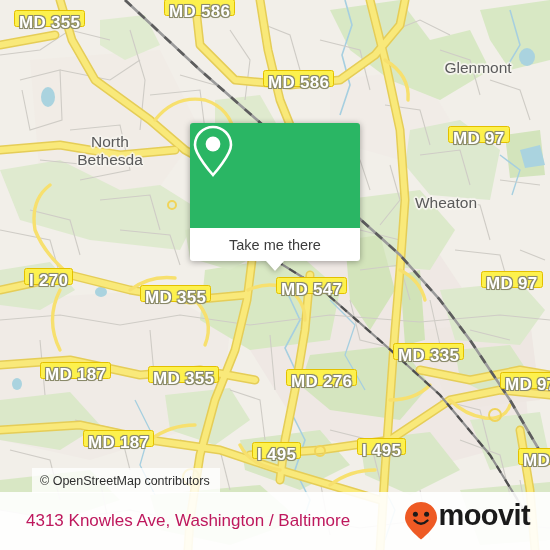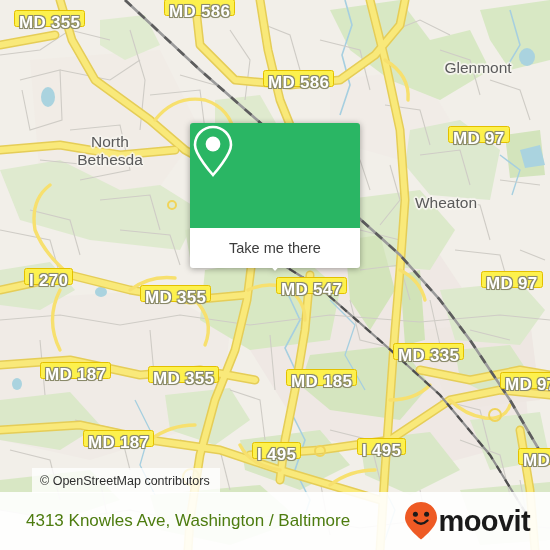--- a/index.html
+++ b/index.html
@@ -78,7 +78,7 @@
     justify-content: center;
   }
   #popup-action {
-    height: 40px;
+    height: 33px;
     background: #ffffff;
     border-radius: 0 0 3px 3px;
     display: flex;

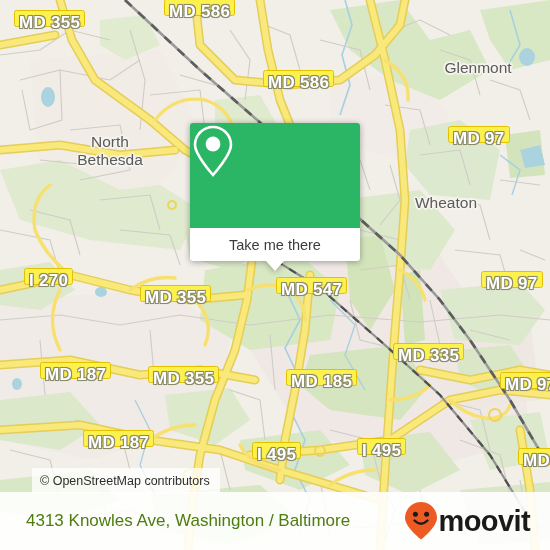--- a/index.html
+++ b/index.html
@@ -339,7 +339,7 @@
     <div class="shield" style="left:276px; top:277px;">MD 547</div>
     <div class="shield" style="left:148px; top:366px;">MD 355</div>
     <div class="shield" style="left:40px;  top:362px;">MD 187</div>
-    <div class="shield" style="left:286px; top:369px;">MD 185</div>
+    <div class="shield" style="left:286px; top:369px;">MD 276</div>
     <div class="shield" style="left:393px; top:343px;">MD 335</div>
     <div class="shield" style="left:500px; top:372px;">MD 97</div>
     <div class="shield" style="left:83px;  top:430px;">MD 187</div>

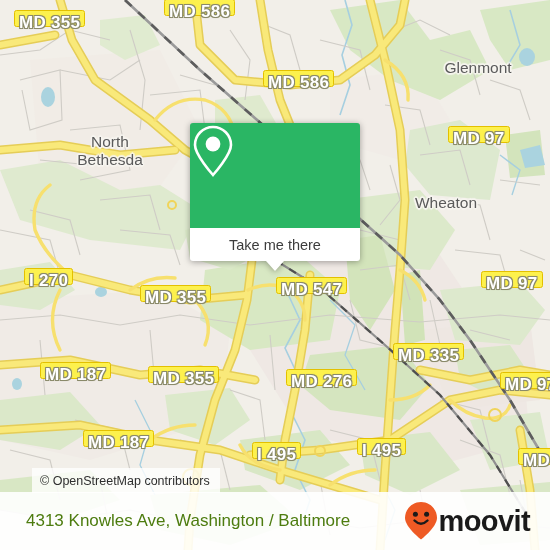--- a/index.html
+++ b/index.html
@@ -126,7 +126,7 @@
     padding: 0 20px 0 26px;
   }
   #footer-address {
-    color: #4d7c0f;
+    color: #be185d;
     font-size: 17px;
     white-space: nowrap;
   }

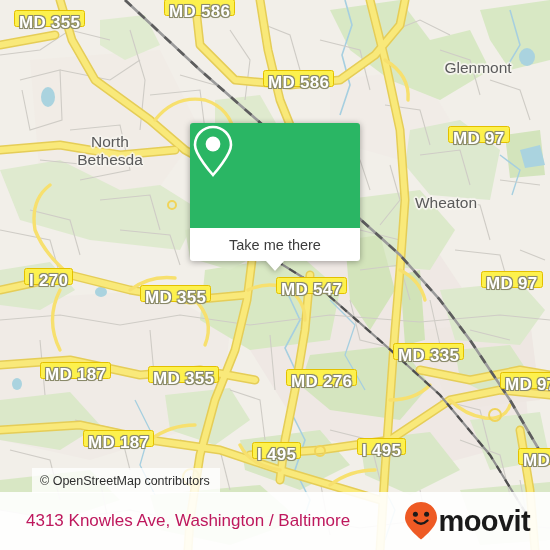--- a/index.html
+++ b/index.html
@@ -132,7 +132,6 @@
   }
   #brand {
     display: flex;
-    align-items: center;
     gap: 1px;
   }
   #brand-text {

